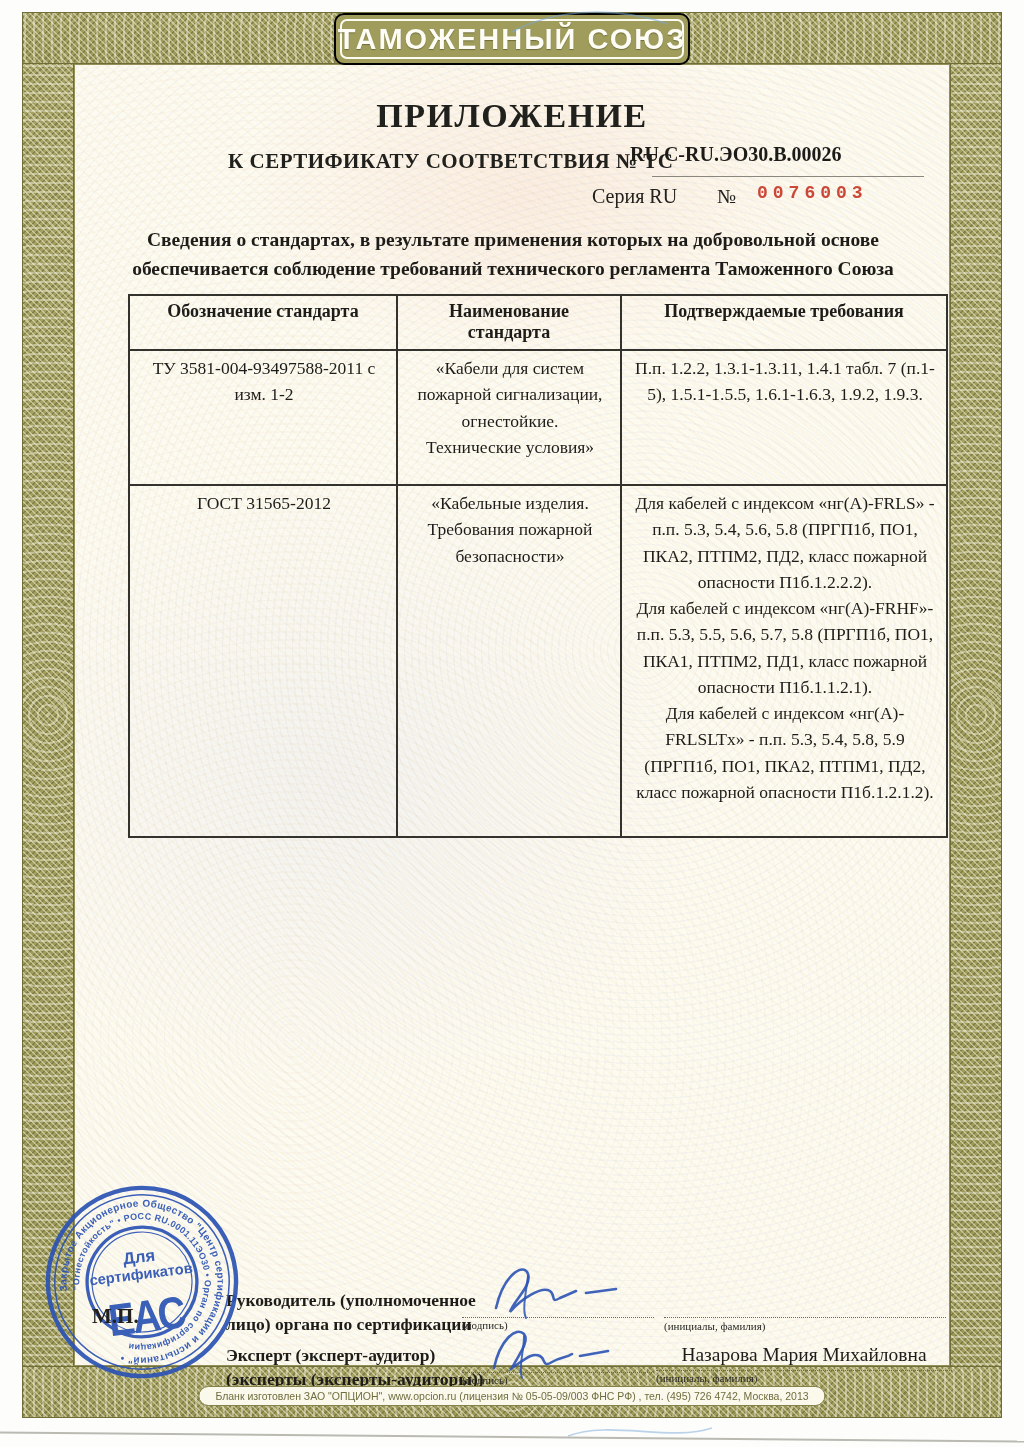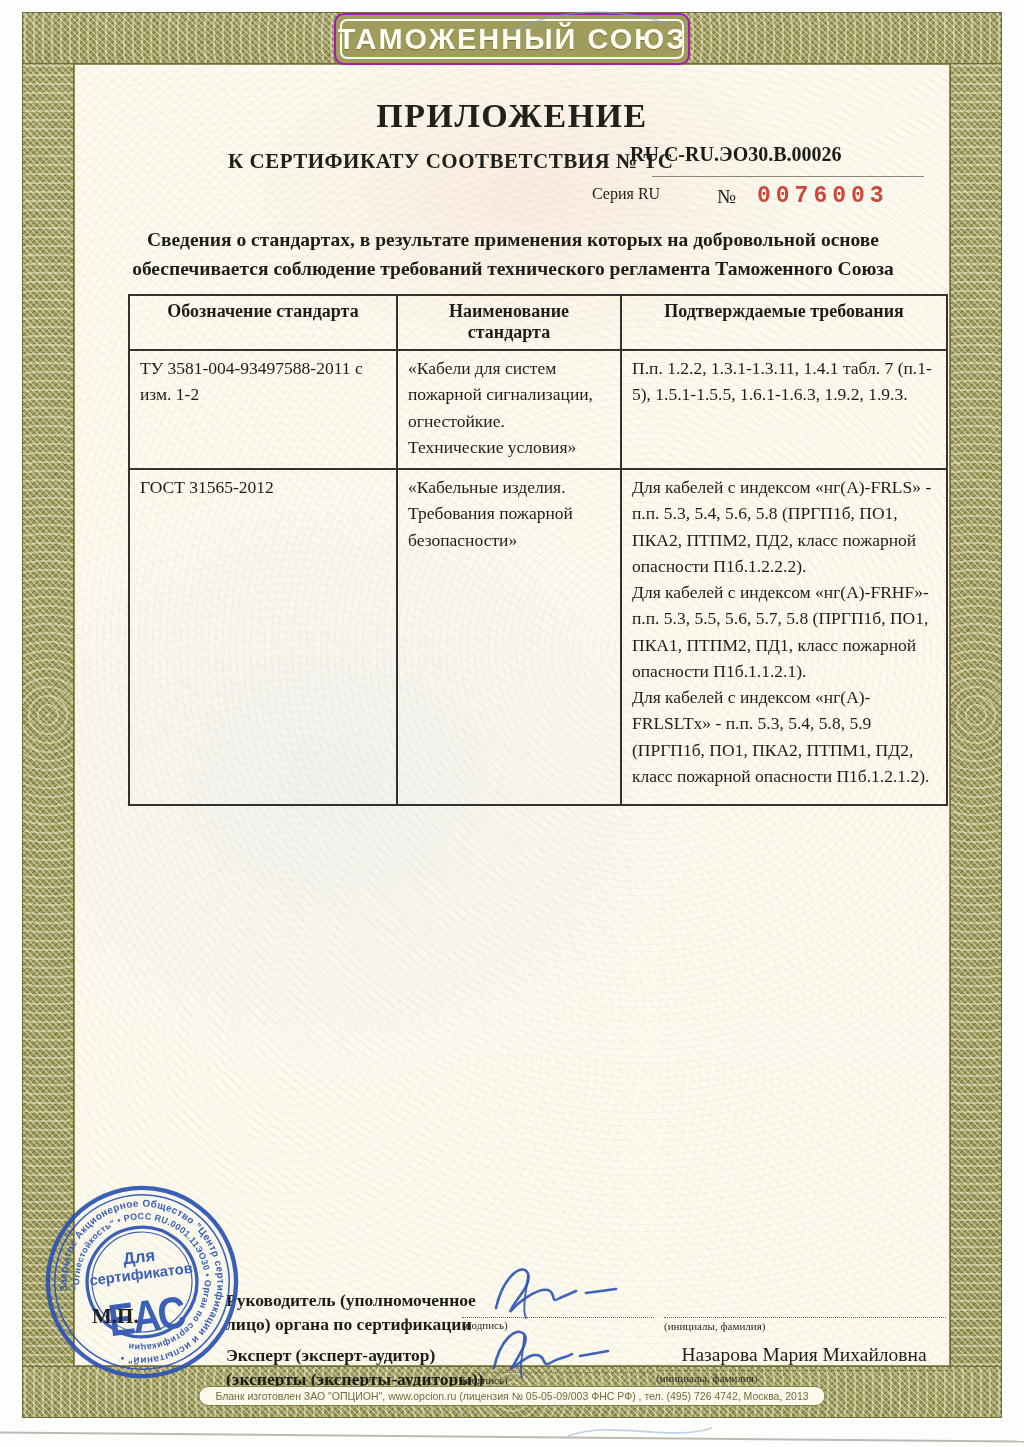--- a/index.html
+++ b/index.html
@@ -37,7 +37,7 @@
   
   .banner{
     position:absolute;left:50%;top:13px;transform:translateX(-50%);
-    width:356px;height:52px;background:#a09d5c;border:2px solid #a21caf;border-radius:10px;
+    width:356px;height:52px;background:#a09d5c;border:2px solid #000000;border-radius:10px;
     display:flex;align-items:center;justify-content:center;z-index:6;box-sizing:border-box;
   }
   .banner-inner{

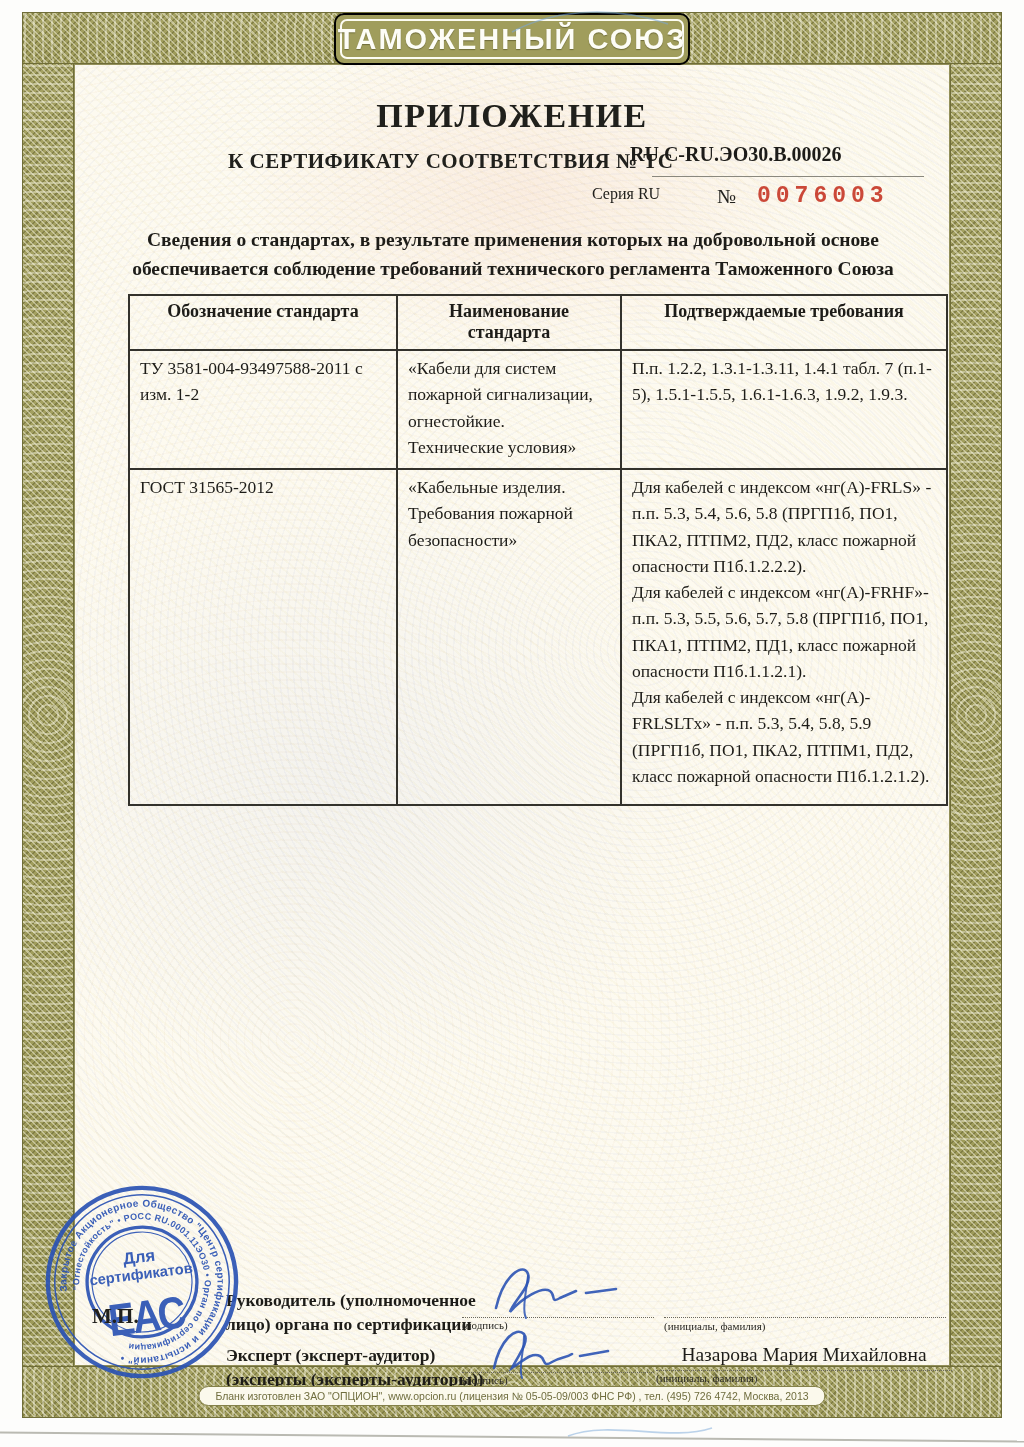--- a/index.html
+++ b/index.html
@@ -55,7 +55,7 @@
   .subtitle{left:228px;top:149px;font-size:21px;font-weight:bold;color:#20201c;letter-spacing:.5px;z-index:3;}
   .cert-no{left:630px;top:143px;font-size:20px;font-weight:bold;color:#1c1b18;z-index:3;white-space:nowrap;}
   .cert-line{left:652px;top:176px;width:272px;border-top:1.5px solid #8a887e;z-index:3;}
-  .series-label{left:592px;top:185px;font-size:16px;color:#22211d;z-index:3;}
+  .series-label{left:592px;top:185px;font-size:20px;color:#22211d;z-index:3;}
   .num-sign{left:717px;top:185px;font-size:20px;color:#22211d;z-index:3;}
   .blank-number{left:757px;top:183px;font-family:"Liberation Mono", monospace;font-size:23px;font-weight:bold;letter-spacing:5px;color:#cb4838;z-index:3;}
 

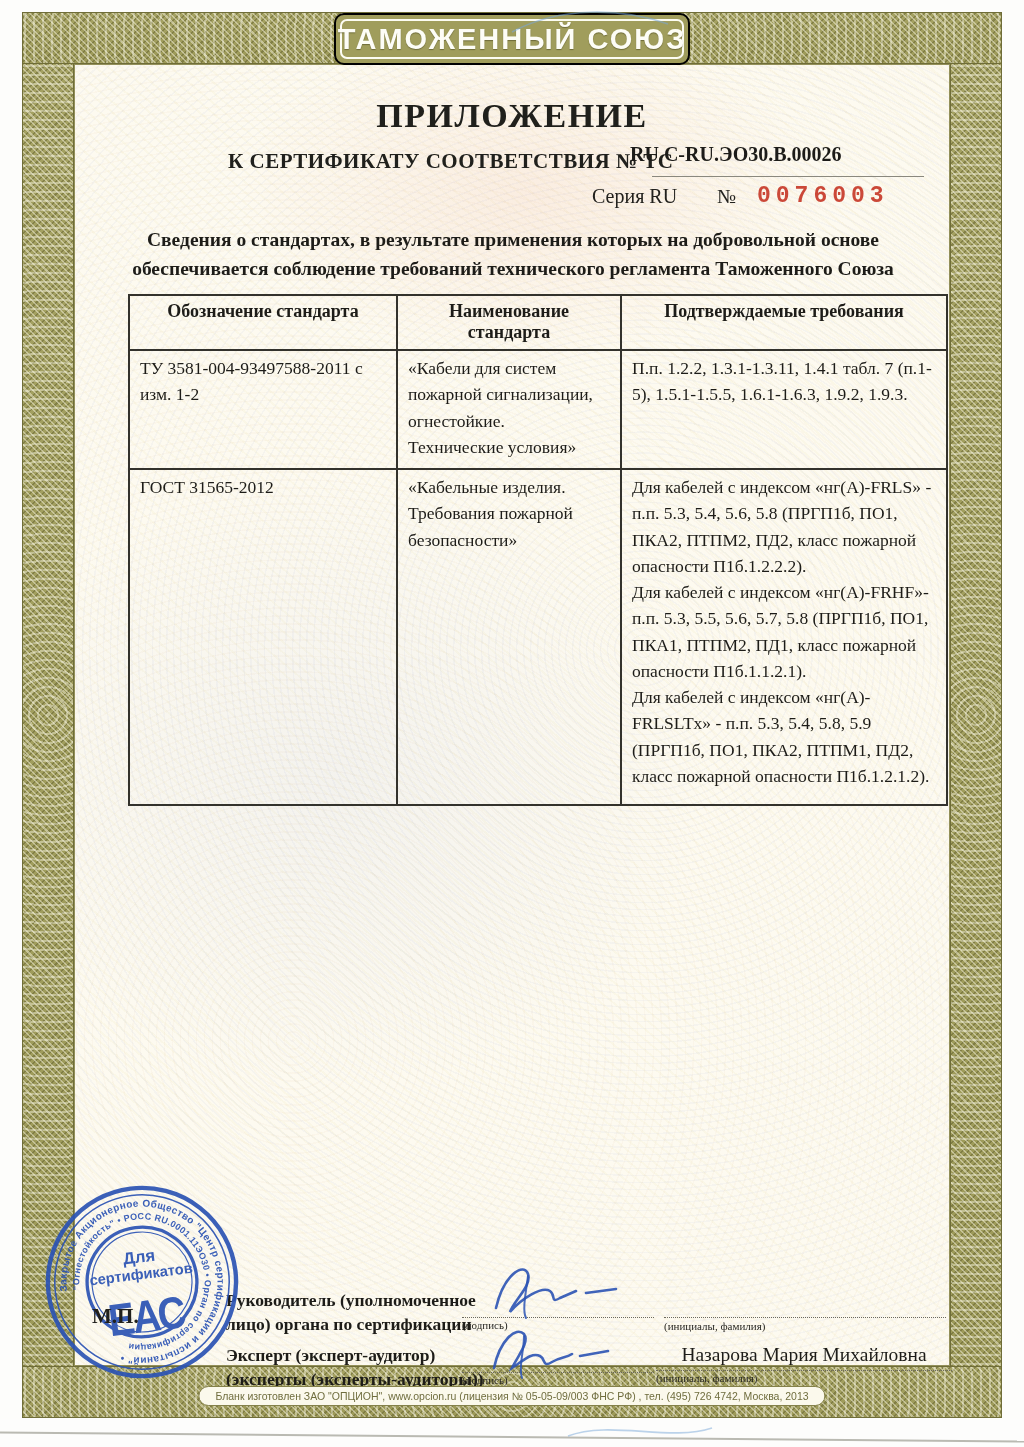--- a/index.html
+++ b/index.html
@@ -57,7 +57,7 @@
   .cert-line{left:652px;top:176px;width:272px;border-top:1.5px solid #8a887e;z-index:3;}
   .series-label{left:592px;top:185px;font-size:20px;color:#22211d;z-index:3;}
   .num-sign{left:717px;top:185px;font-size:20px;color:#22211d;z-index:3;}
-  .blank-number{left:757px;top:183px;font-family:"Liberation Mono", monospace;font-size:23px;font-weight:bold;letter-spacing:5px;color:#cb4838;z-index:3;}
+  .blank-number{left:757px;top:183px;font-family:"Liberation Mono", monospace;font-size:18px;font-weight:bold;letter-spacing:5px;color:#cb4838;z-index:3;}
 
   .intro{left:90px;width:846px;top:226px;text-align:center;font-size:19.5px;font-weight:bold;line-height:1.48;color:#1d1c18;z-index:3;font-family:Liberation Serif, serif;}
 

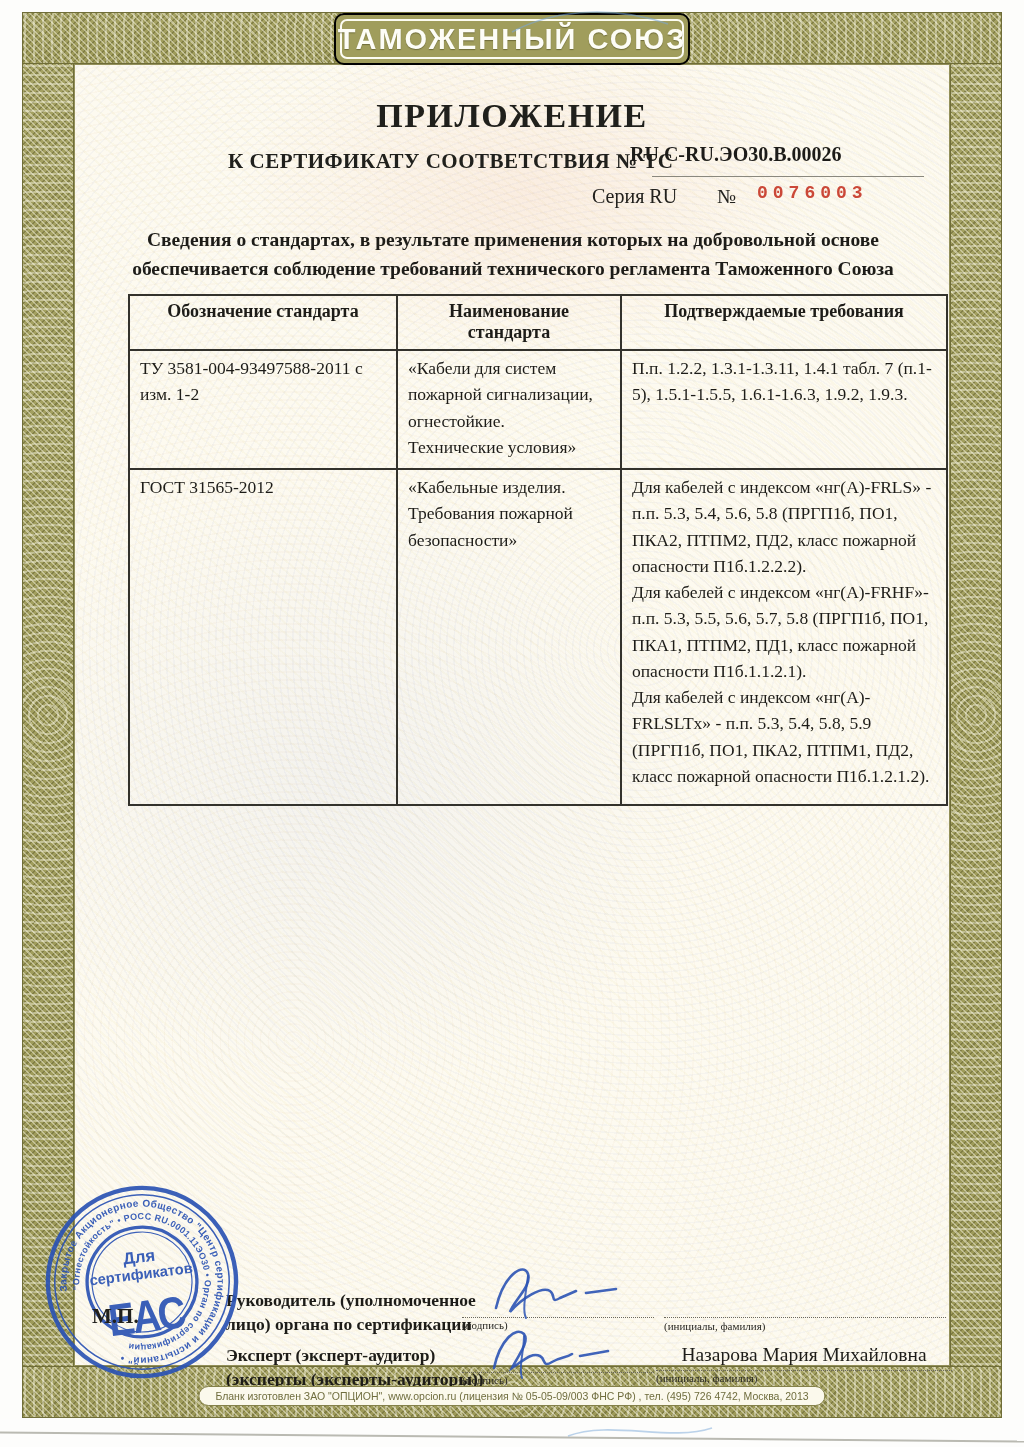--- a/index.html
+++ b/index.html
@@ -68,7 +68,7 @@
     font-family:"Liberation Serif", serif;
   }
   table.std th{font-size:18px;font-weight:bold;text-align:center;padding:5px 17px 6px;}
-  table.std td{font-size:17.5px;line-height:1.5;padding:4px 8px 8px 10px;}
+  table.std td{font-size:17.5px;line-height:1.5;padding:4px 8px 24px 10px;text-align:center;}
   .col1{width:268px;} .col2{width:224px;} .col3{width:326px;}
   td.h90{height:86px;} td.h326{height:322px;}
   .preline{white-space:pre-line;}

